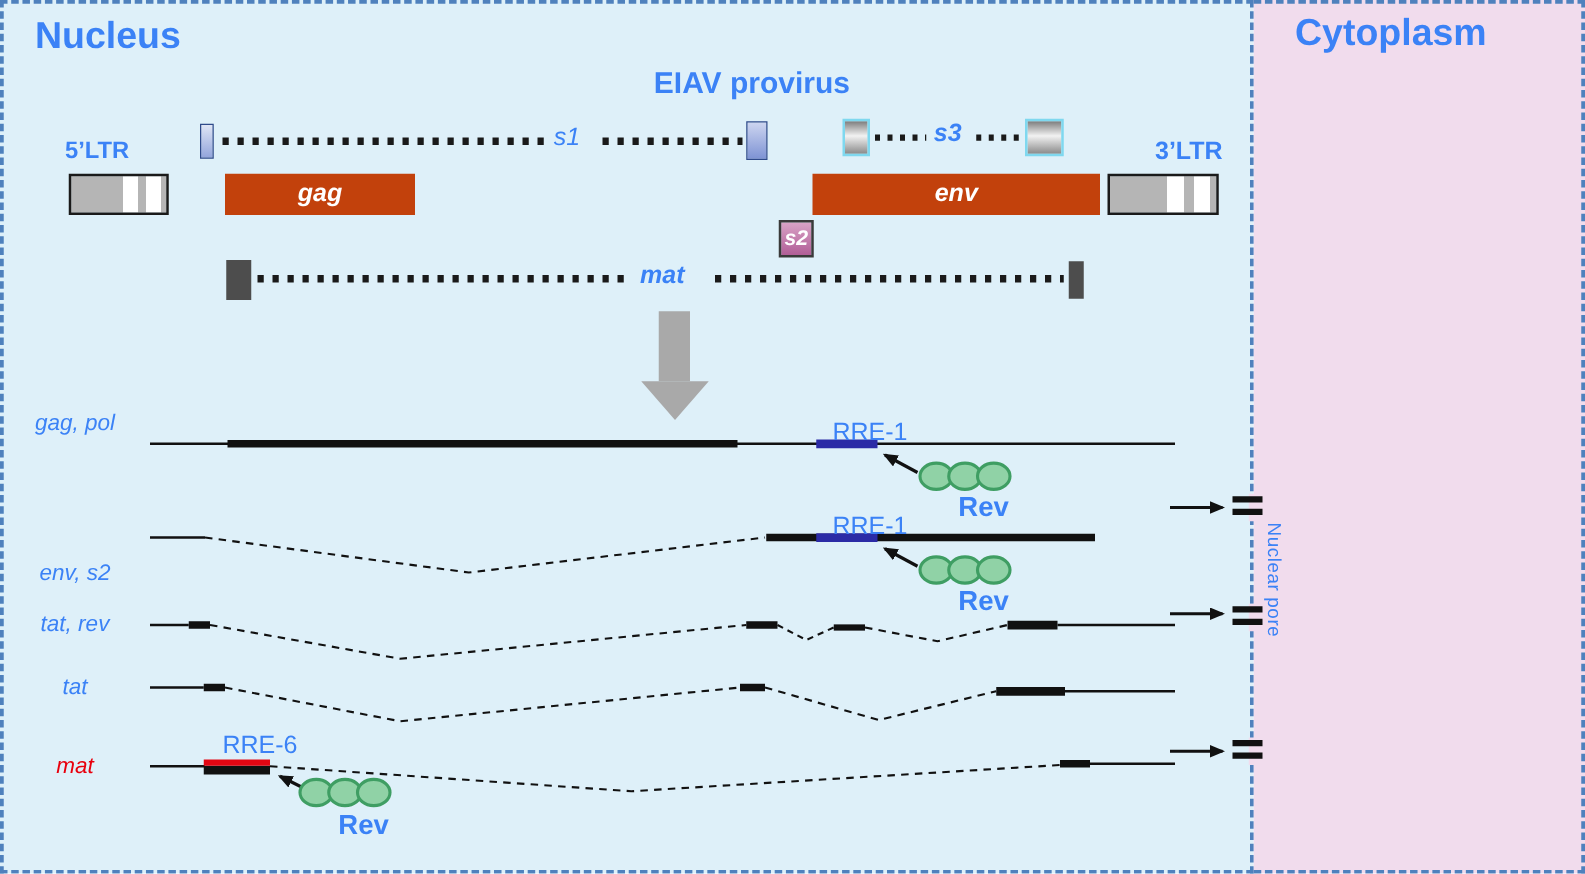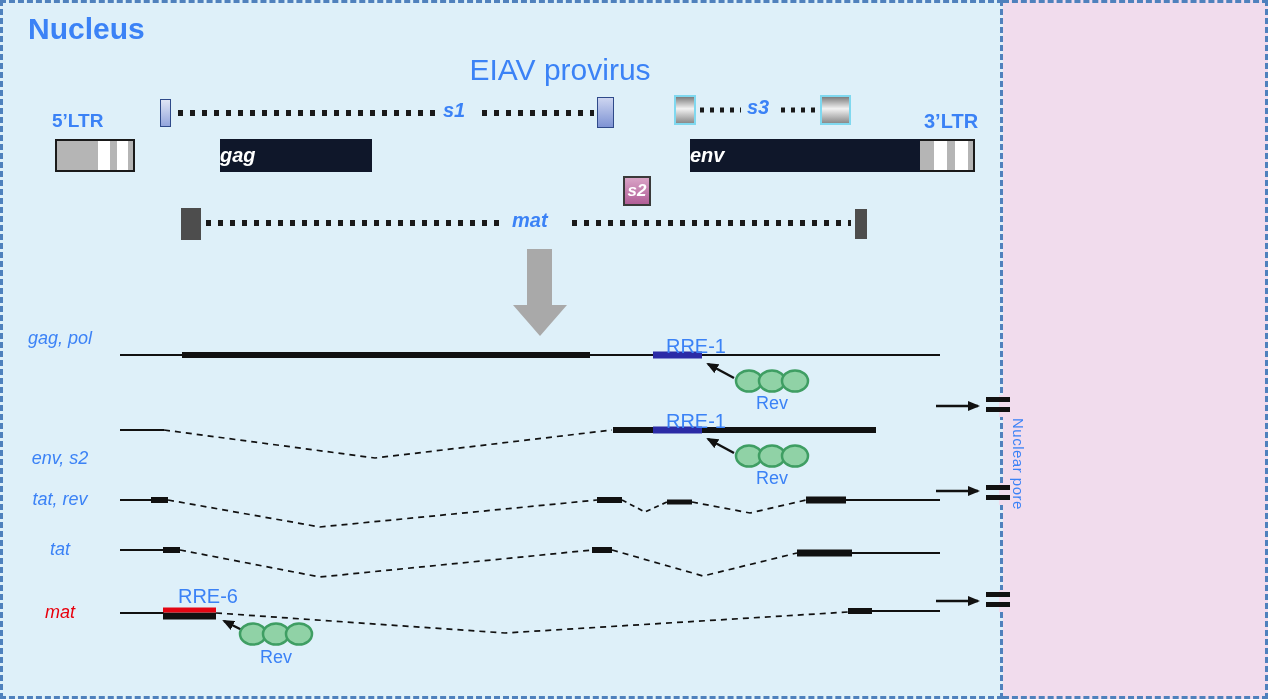--- a/index.html
+++ b/index.html
@@ -173,6 +173,7 @@
   <div class="tr-head"></div>
 
   <div class="lbl region-title nucleus-title">Nucleus</div>
+  <div class="lbl region-title cytoplasm-title">Cytoplasm</div>
   <div class="lbl provirus-title">EIAV provirus</div>
   <div class="lbl ltr5-lbl">5’LTR</div>
   <div class="lbl ltr3-lbl">3’LTR</div>

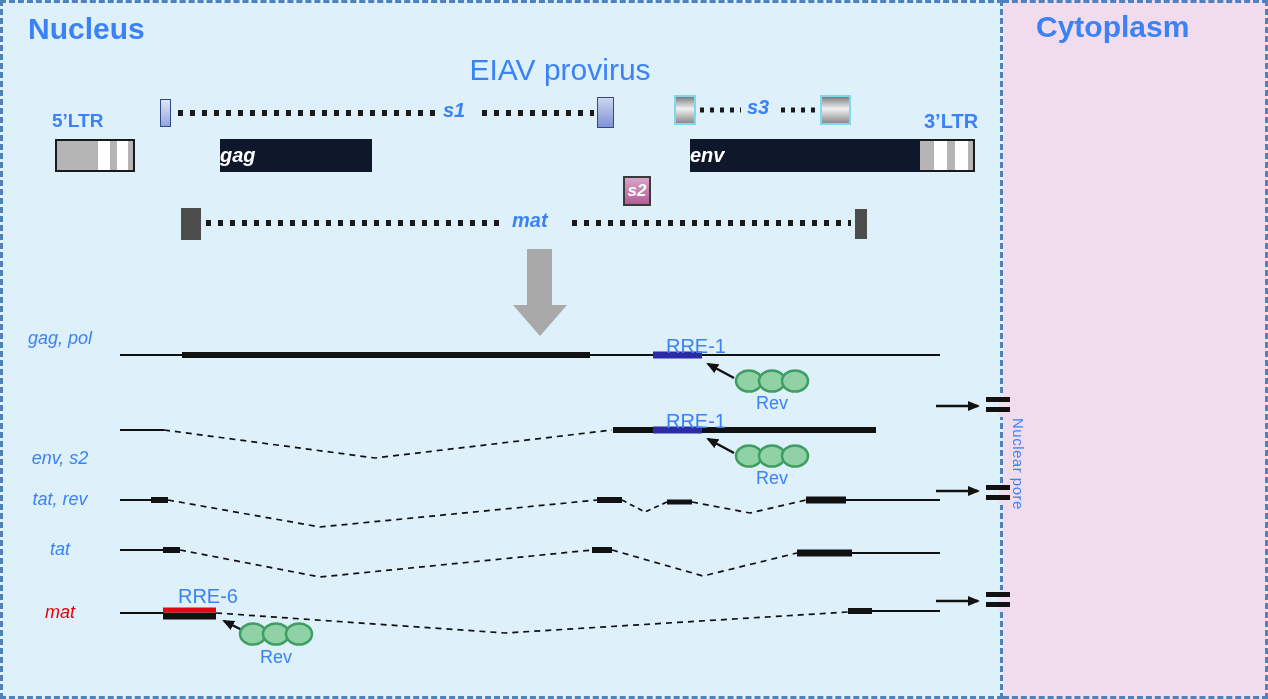--- a/index.html
+++ b/index.html
@@ -11,7 +11,7 @@
   .region-title{font-size:30px;font-weight:bold;}
   .nucleus-title{left:28px;top:12px;}
   .cytoplasm-title{left:1036px;top:10px;}
-  .provirus-title{left:440px;top:53px;width:240px;text-align:center;font-size:30px;}
+  .provirus-title{left:440px;top:53px;width:240px;text-align:right;font-size:24px;font-weight:bold;}
   .ltr5-lbl{left:52px;top:110px;font-size:19px;font-weight:bold;}
   .ltr3-lbl{left:924px;top:110px;font-size:20px;font-weight:bold;}
   .s1-lbl{left:443px;top:99px;font-size:20px;font-weight:bold;font-style:italic;}

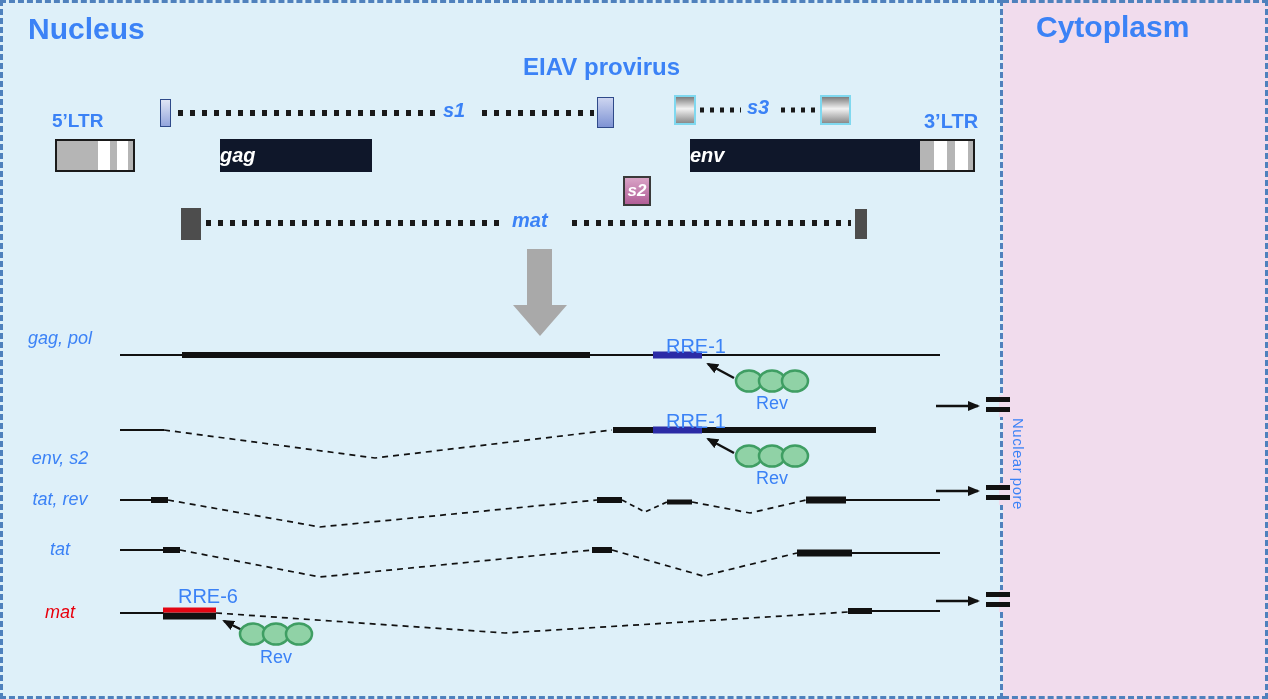--- a/index.html
+++ b/index.html
@@ -14,7 +14,7 @@
   .provirus-title{left:440px;top:53px;width:240px;text-align:right;font-size:24px;font-weight:bold;}
   .ltr5-lbl{left:52px;top:110px;font-size:19px;font-weight:bold;}
   .ltr3-lbl{left:924px;top:110px;font-size:20px;font-weight:bold;}
-  .s1-lbl{left:443px;top:99px;font-size:20px;font-weight:bold;font-style:italic;}
+  .s1-lbl{left:443px;top:99px;font-size:20px;font-weight:normal;font-style:italic;}
   .s3-lbl{left:747px;top:96px;font-size:20px;font-weight:bold;font-style:italic;}
   .mat-pv-lbl{left:512px;top:209px;font-size:20px;font-weight:bold;font-style:italic;}
   .transcription-lbl{left:300px;top:276px;font-size:26px;}

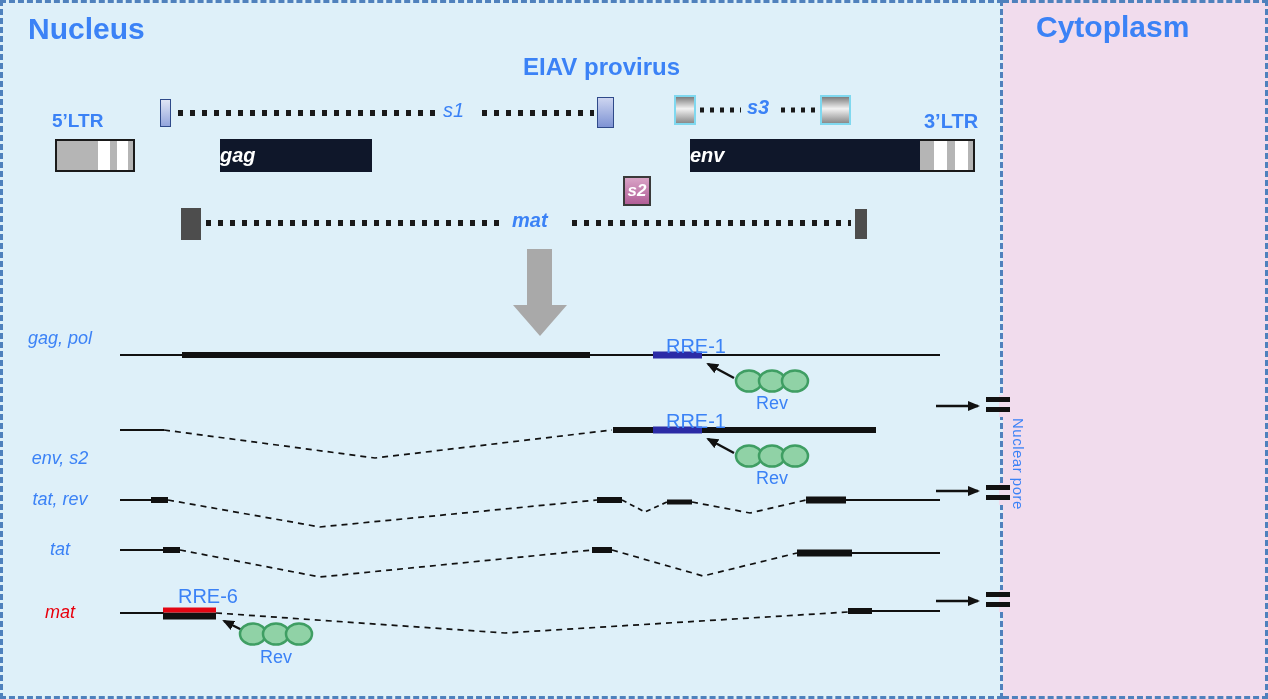--- a/index.html
+++ b/index.html
@@ -34,7 +34,7 @@
   .ltr{background:linear-gradient(to right,#b5b5b5 0 54%,#ffffff 54% 70%,#b5b5b5 70% 79%,#ffffff 79% 94%,#b5b5b5 94% 100%);border:2px solid #1a1a1a;}
   .ltr5-box{left:55px;top:139px;width:80px;height:33px;}
   .ltr3-box{left:886px;top:139px;width:89px;height:33px;}
-  .gene{background:#0f172a;color:#fff;display:flex;align-items:center;font-weight:bold;font-style:italic;font-size:20px;margin-left:40px;}
+  .gene{background:#c2410c;color:#fff;display:flex;align-items:center;justify-content:center;font-weight:bold;font-style:italic;font-size:20px;}
   .gag-box{left:180px;top:139px;width:152px;height:33px;}
   .pol-box{left:325px;top:172px;width:267px;height:31px;}
   .env-box{left:650px;top:139px;width:230px;height:33px;}

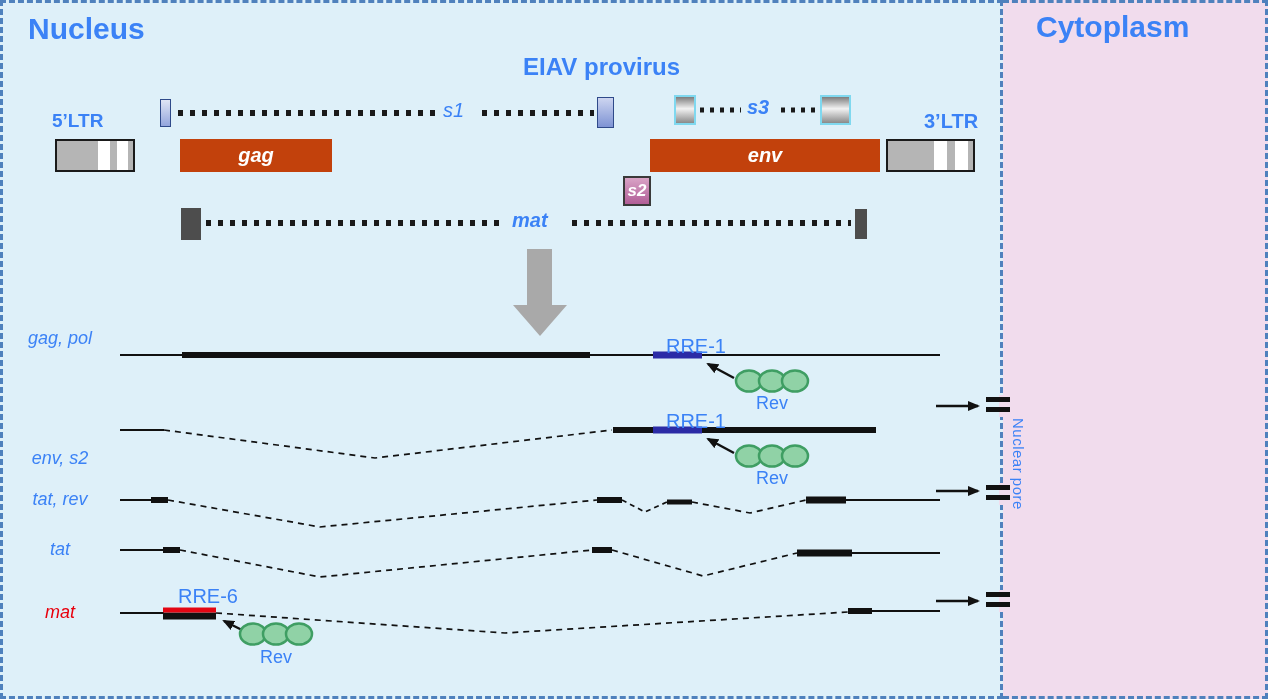--- a/index.html
+++ b/index.html
@@ -25,7 +25,7 @@
   .rre1-row1{left:630px;top:335px;}
   .rre1-row2{left:630px;top:410px;}
   .rre2-row5{left:142px;top:585px;}
-  .rev-lbl{width:70px;text-align:center;font-size:18px;font-weight:normal;}
+  .rev-lbl{width:70px;text-align:right;font-size:22px;font-weight:bold;}
   .rev-row1{left:737px;top:393px;}
   .rev-row2{left:737px;top:468px;}
   .rev-row5{left:241px;top:647px;}

